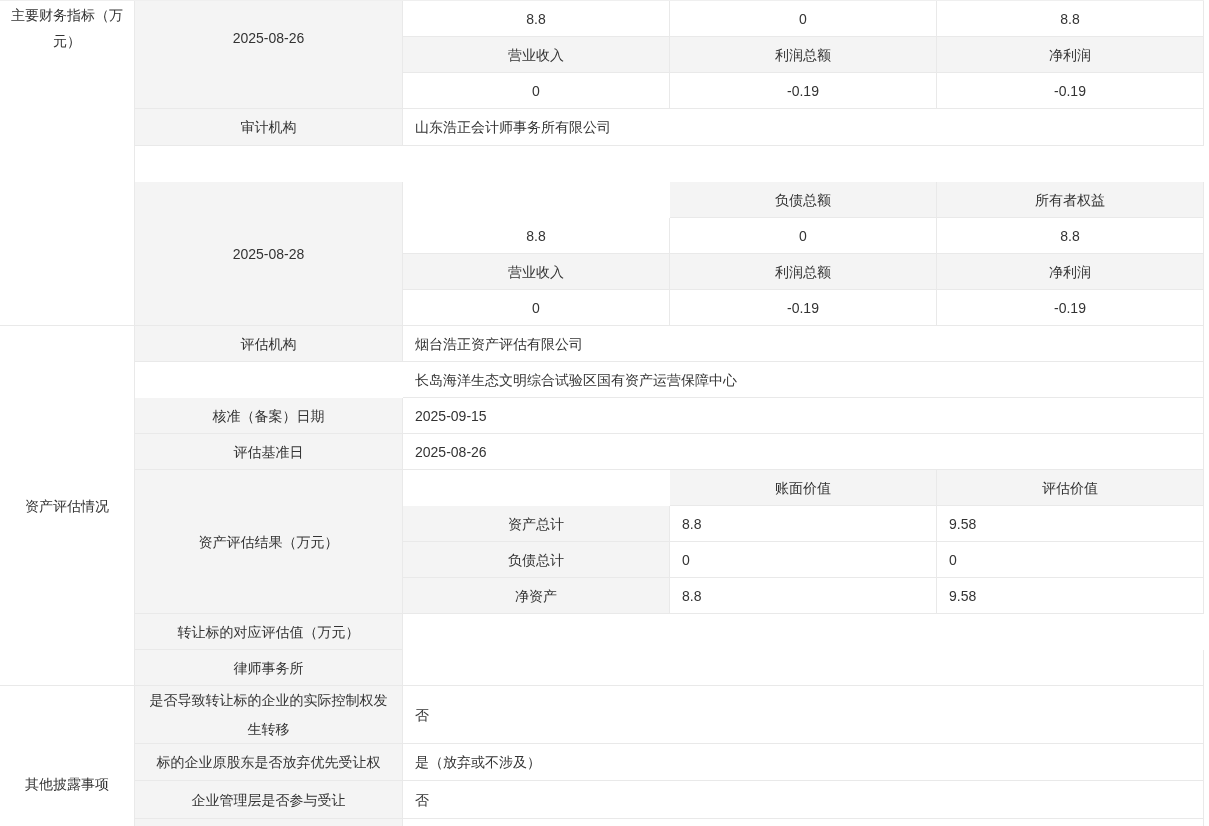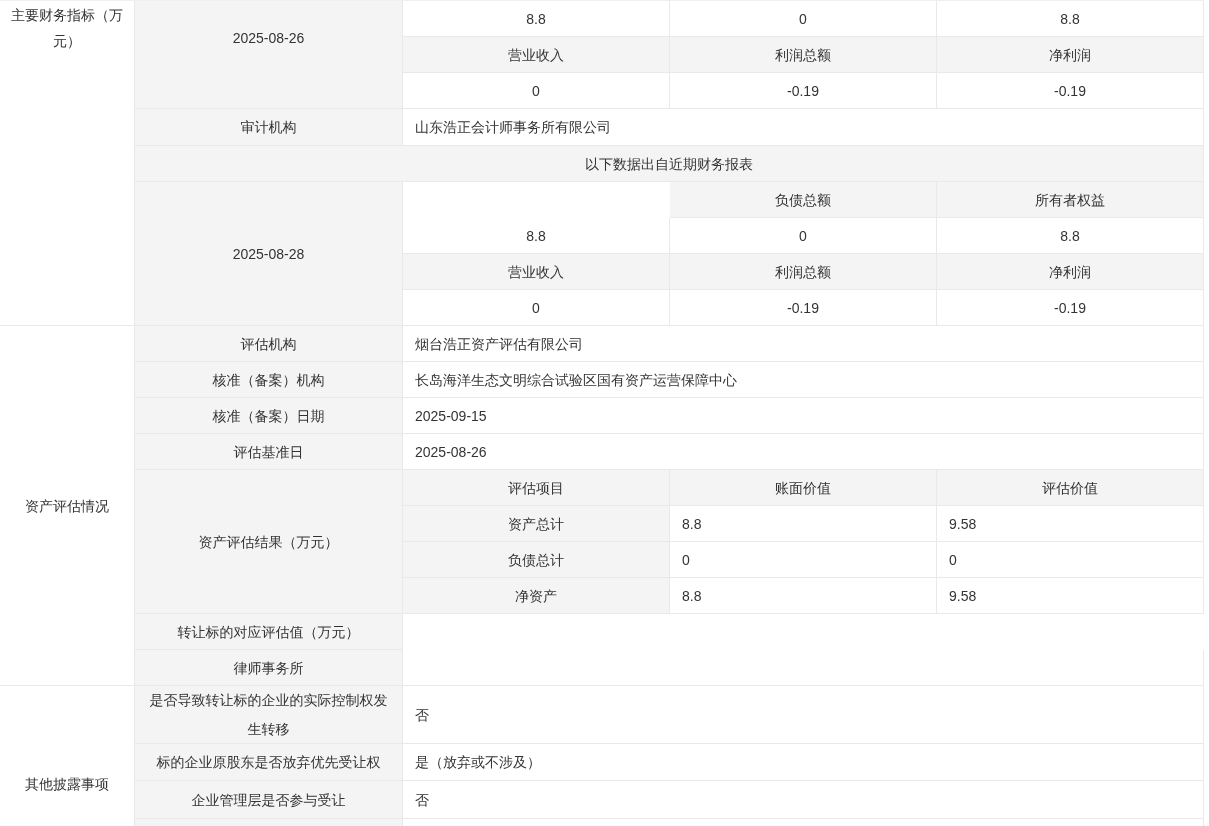--- a/index.html
+++ b/index.html
@@ -67,7 +67,6 @@
     <div class="cell gray" style="grid-area:4/2/5/3">审计机构</div>
     <div class="cell white left" style="grid-area:4/3/5/6">山东浩正会计师事务所有限公司</div>
 
-    <div class="cell gray" style="grid-area:5/2/6/6">以下数据出自近期财务报表</div>
 
     <div class="cell gray" style="grid-area:6/2/10/3">2025-08-28</div>
 

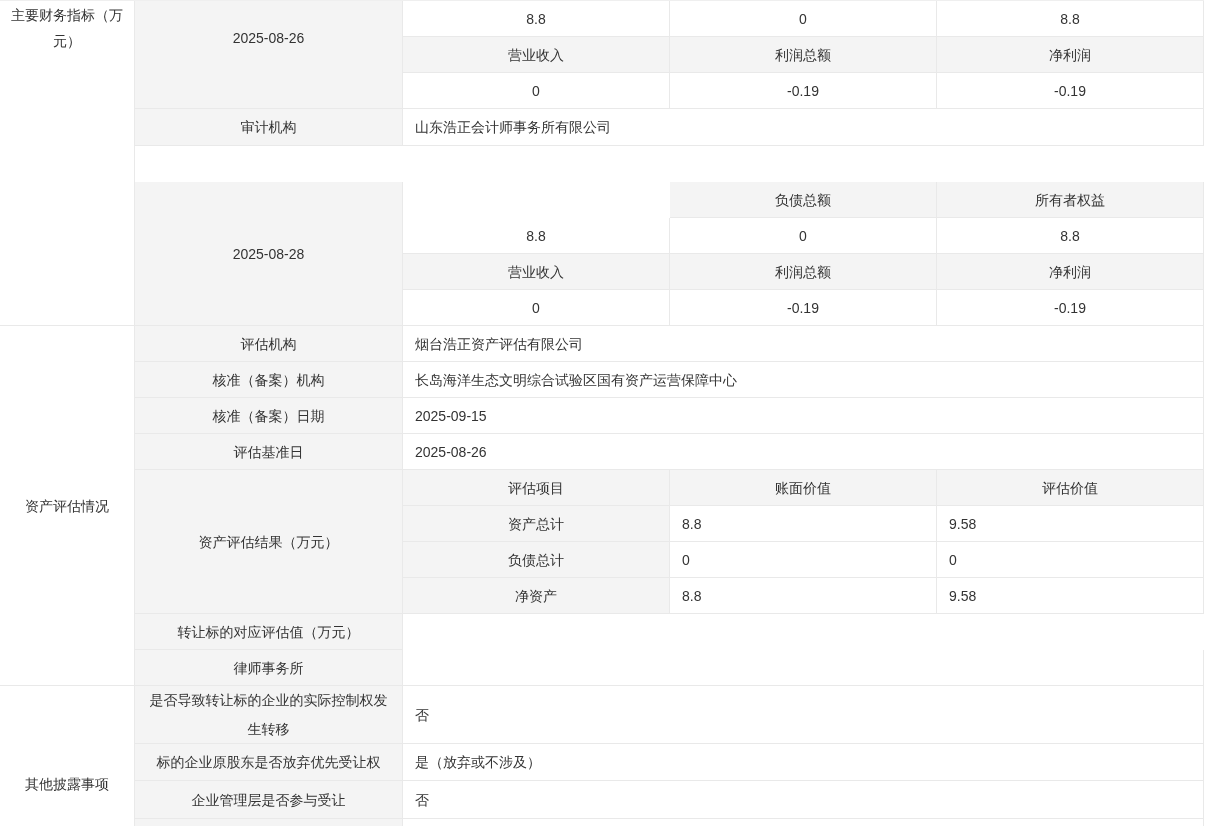--- a/index.html
+++ b/index.html
@@ -88,7 +88,6 @@
     <div class="cell gray" style="grid-area:10/2/11/3">评估机构</div>
     <div class="cell white left" style="grid-area:10/3/11/6">烟台浩正资产评估有限公司</div>
 
-    <div class="cell gray" style="grid-area:11/2/12/3">核准（备案）机构</div>
     <div class="cell white left" style="grid-area:11/3/12/6">长岛海洋生态文明综合试验区国有资产运营保障中心</div>
 
     <div class="cell gray" style="grid-area:12/2/13/3">核准（备案）日期</div>

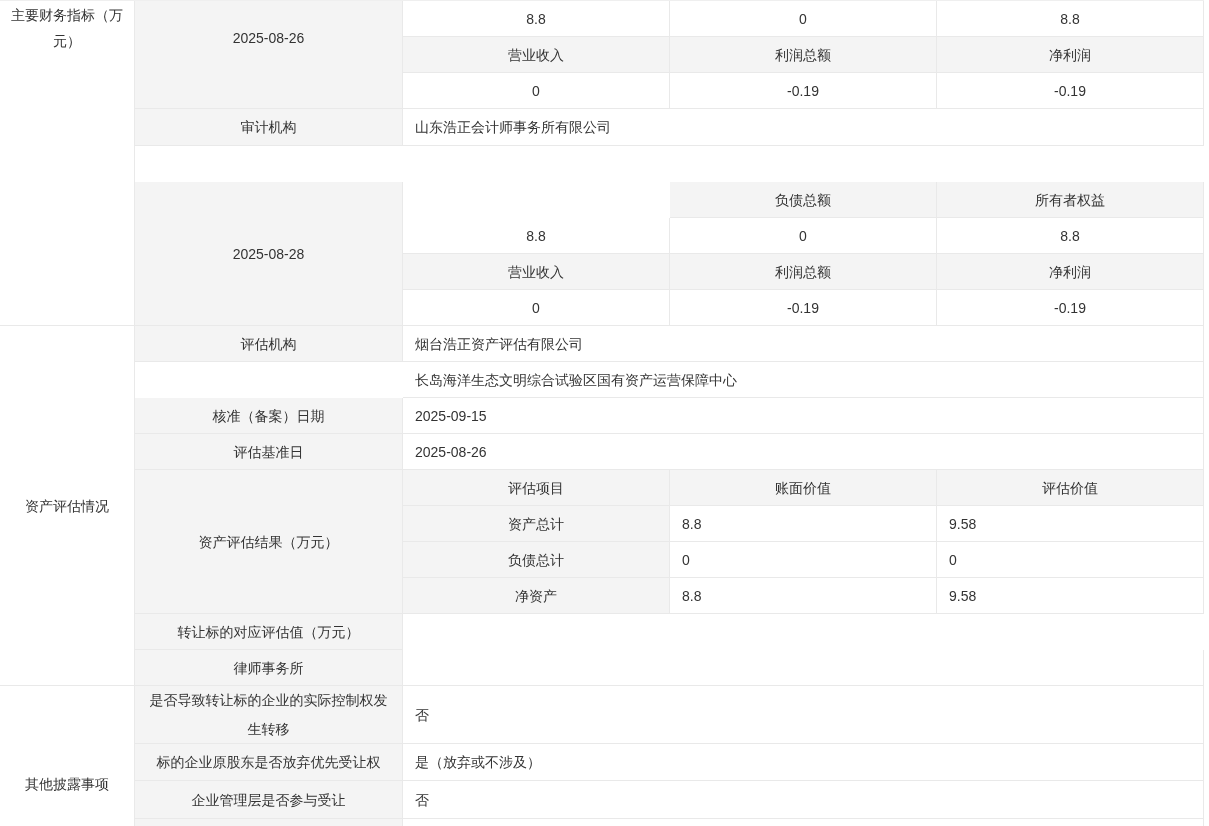--- a/index.html
+++ b/index.html
@@ -98,7 +98,6 @@
 
     <div class="cell gray" style="grid-area:14/2/18/3">资产评估结果（万元）</div>
 
-    <div class="cell gray" style="grid-area:14/3/15/4">评估项目</div>
     <div class="cell gray" style="grid-area:14/4/15/5">账面价值</div>
     <div class="cell gray" style="grid-area:14/5/15/6">评估价值</div>
 

